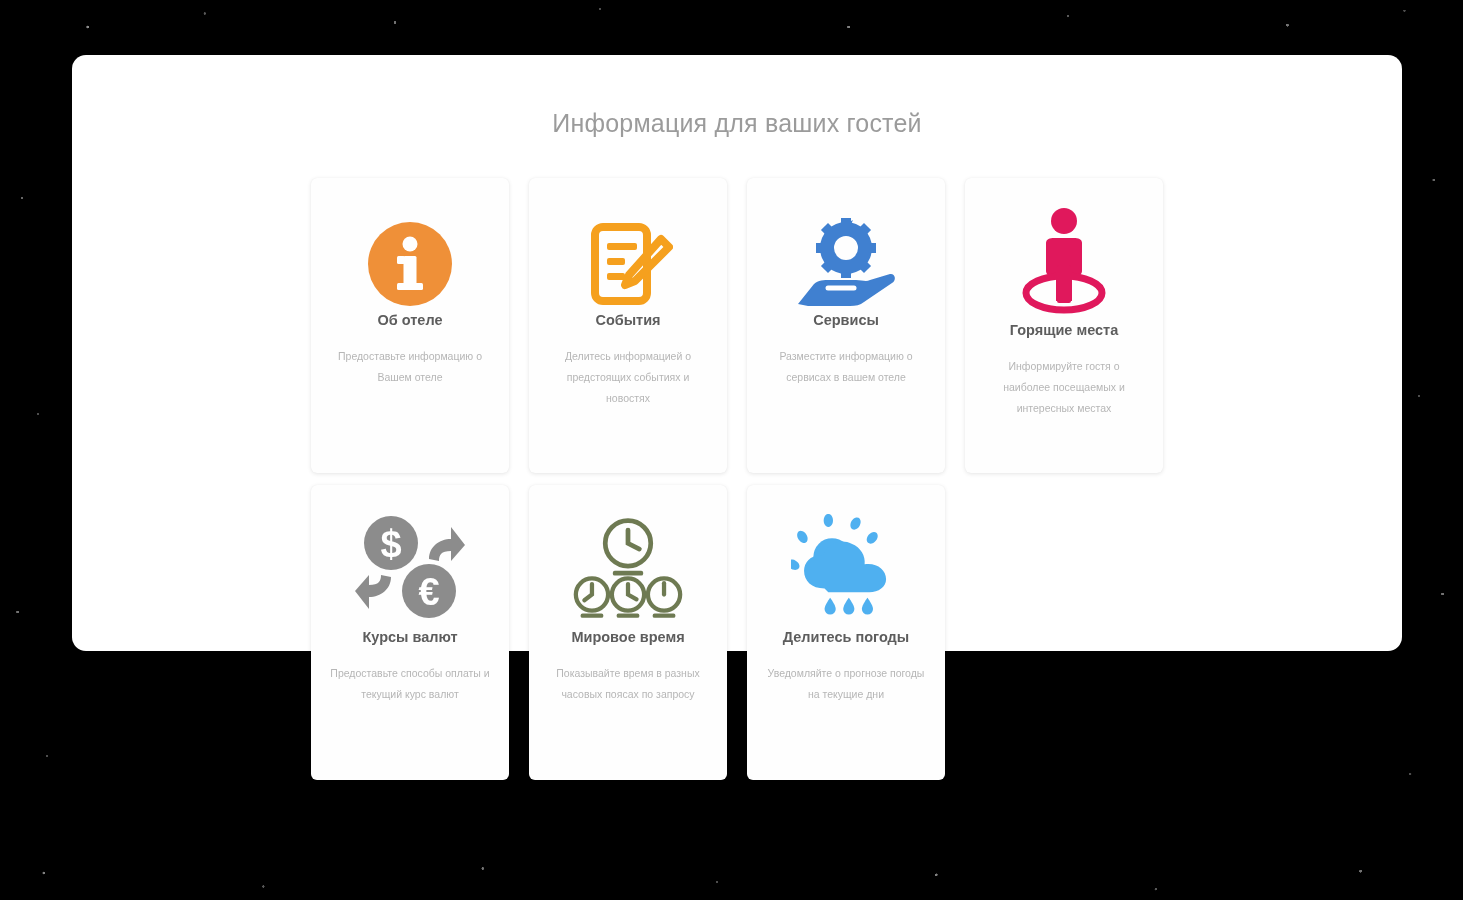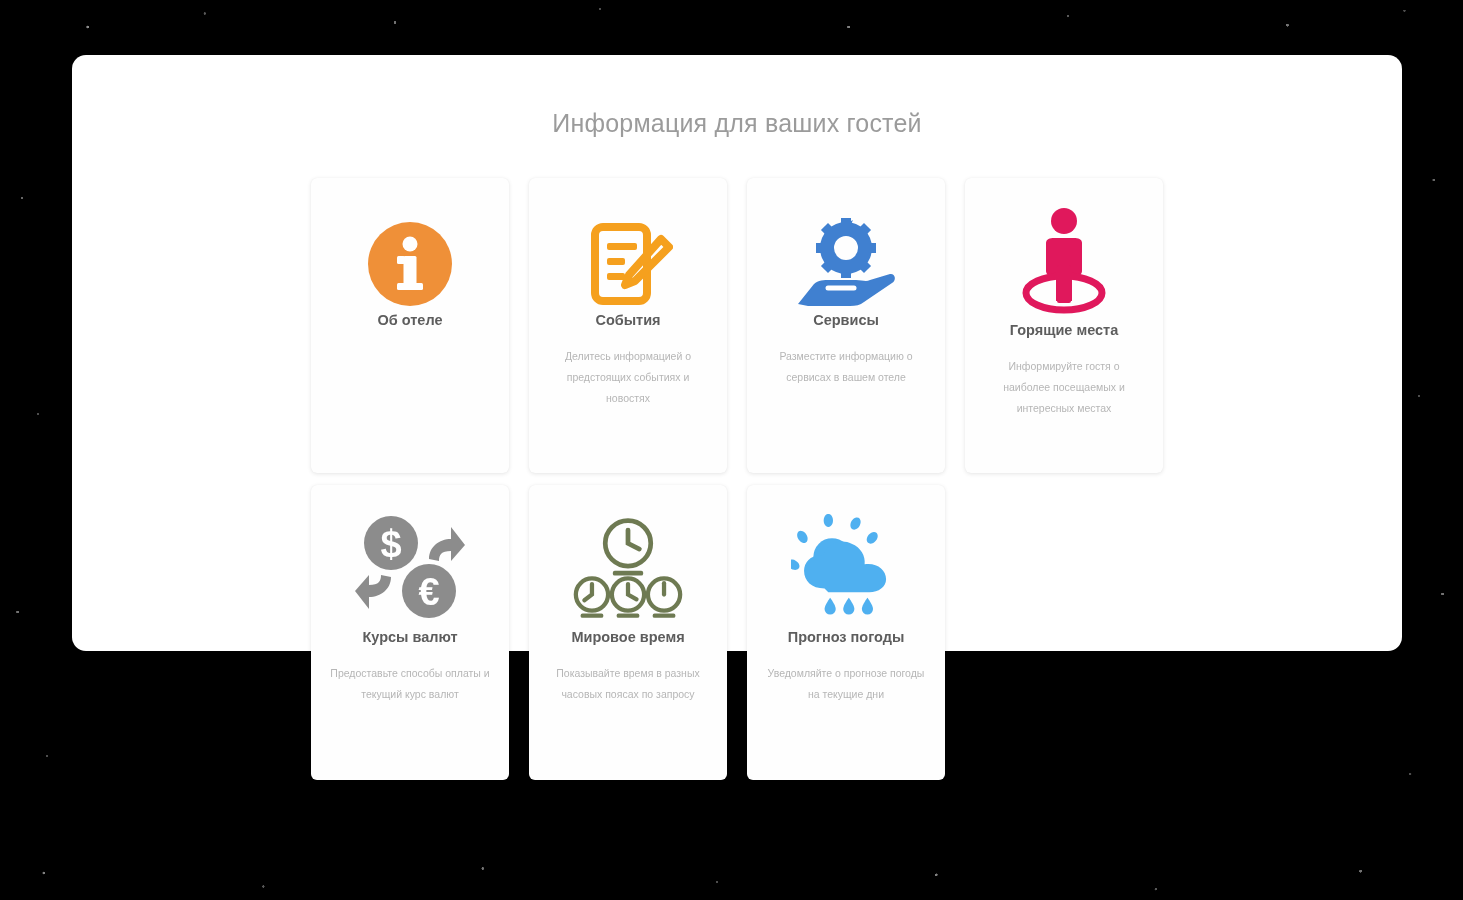--- a/index.html
+++ b/index.html
@@ -148,6 +148,7 @@
           </svg>
         </div>
         <div class="card-title">Об отеле</div>
+        <div class="card-desc">Предоставьте информацию о Вашем отеле</div>
       </div>
 
 

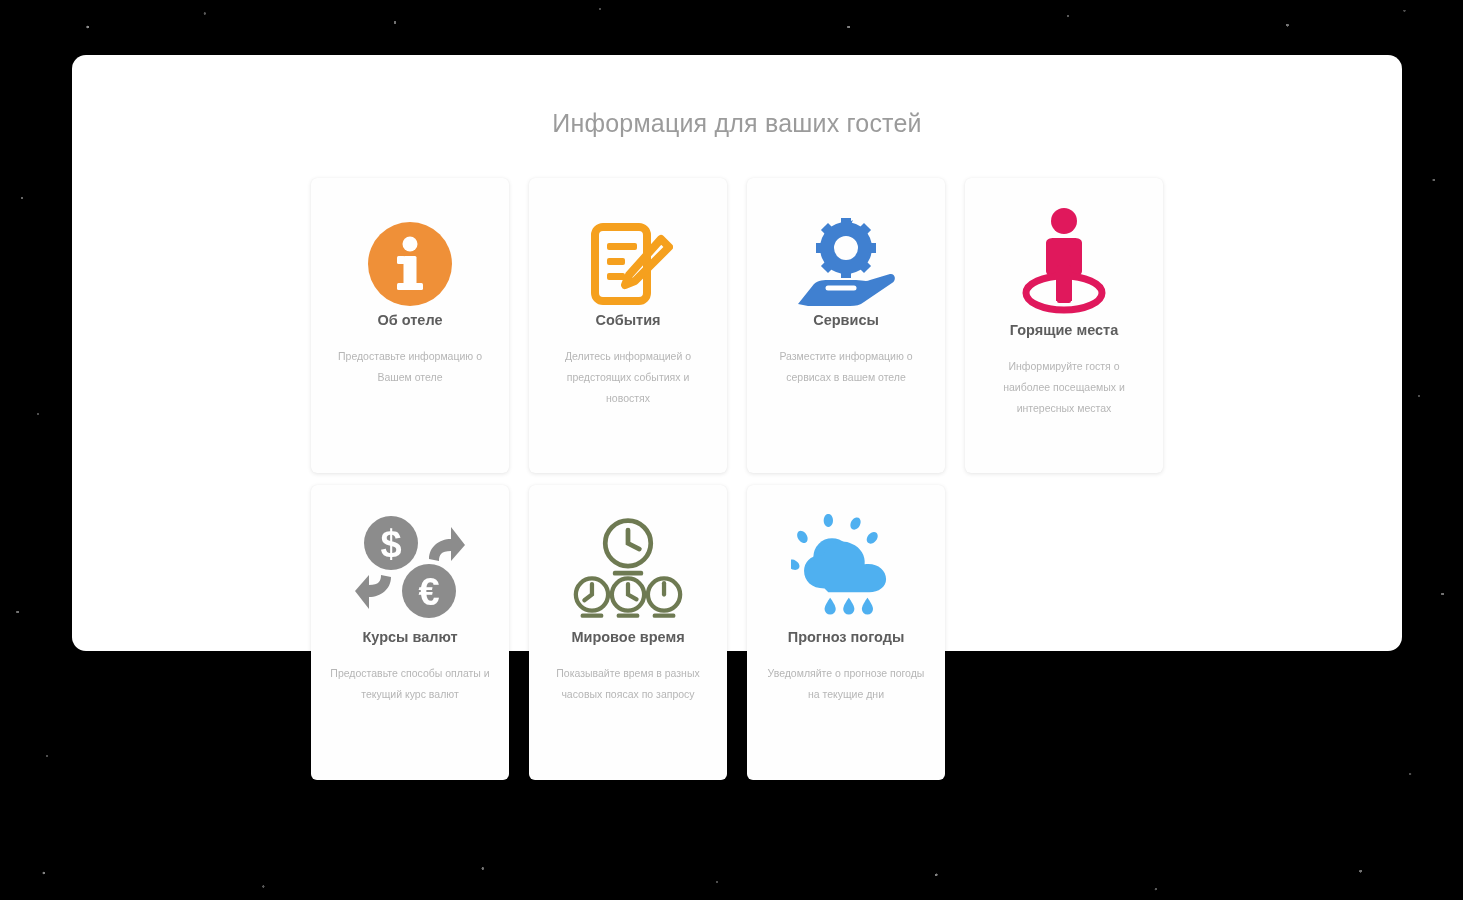--- a/index.html
+++ b/index.html
@@ -271,7 +271,7 @@
             </g>
           </svg>
         </div>
-        <div class="card-title">Прогноз погоды</div>
+        <div class="card-title">Делитесь погоды</div>
         <div class="card-desc">Уведомляйте о прогнозе погоды на текущие дни</div>
       </div>
 

